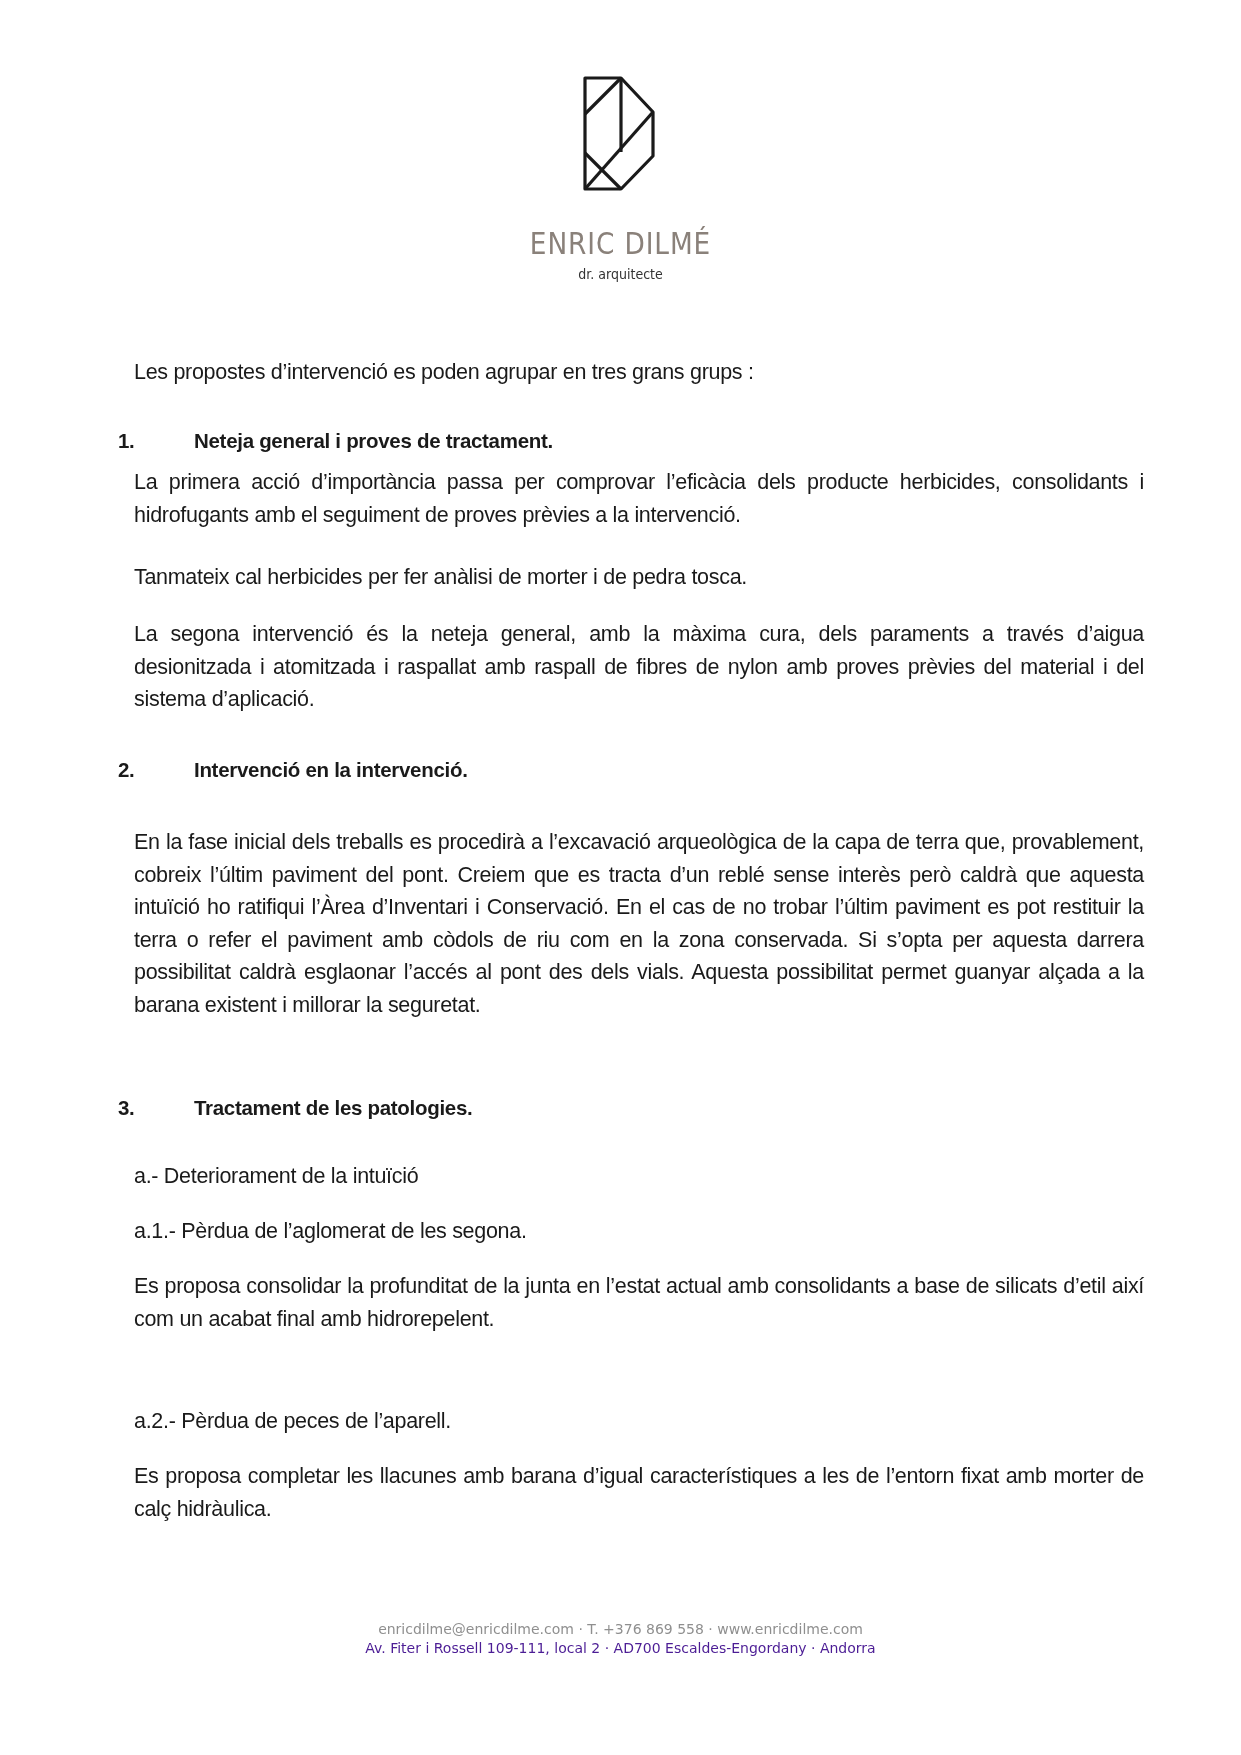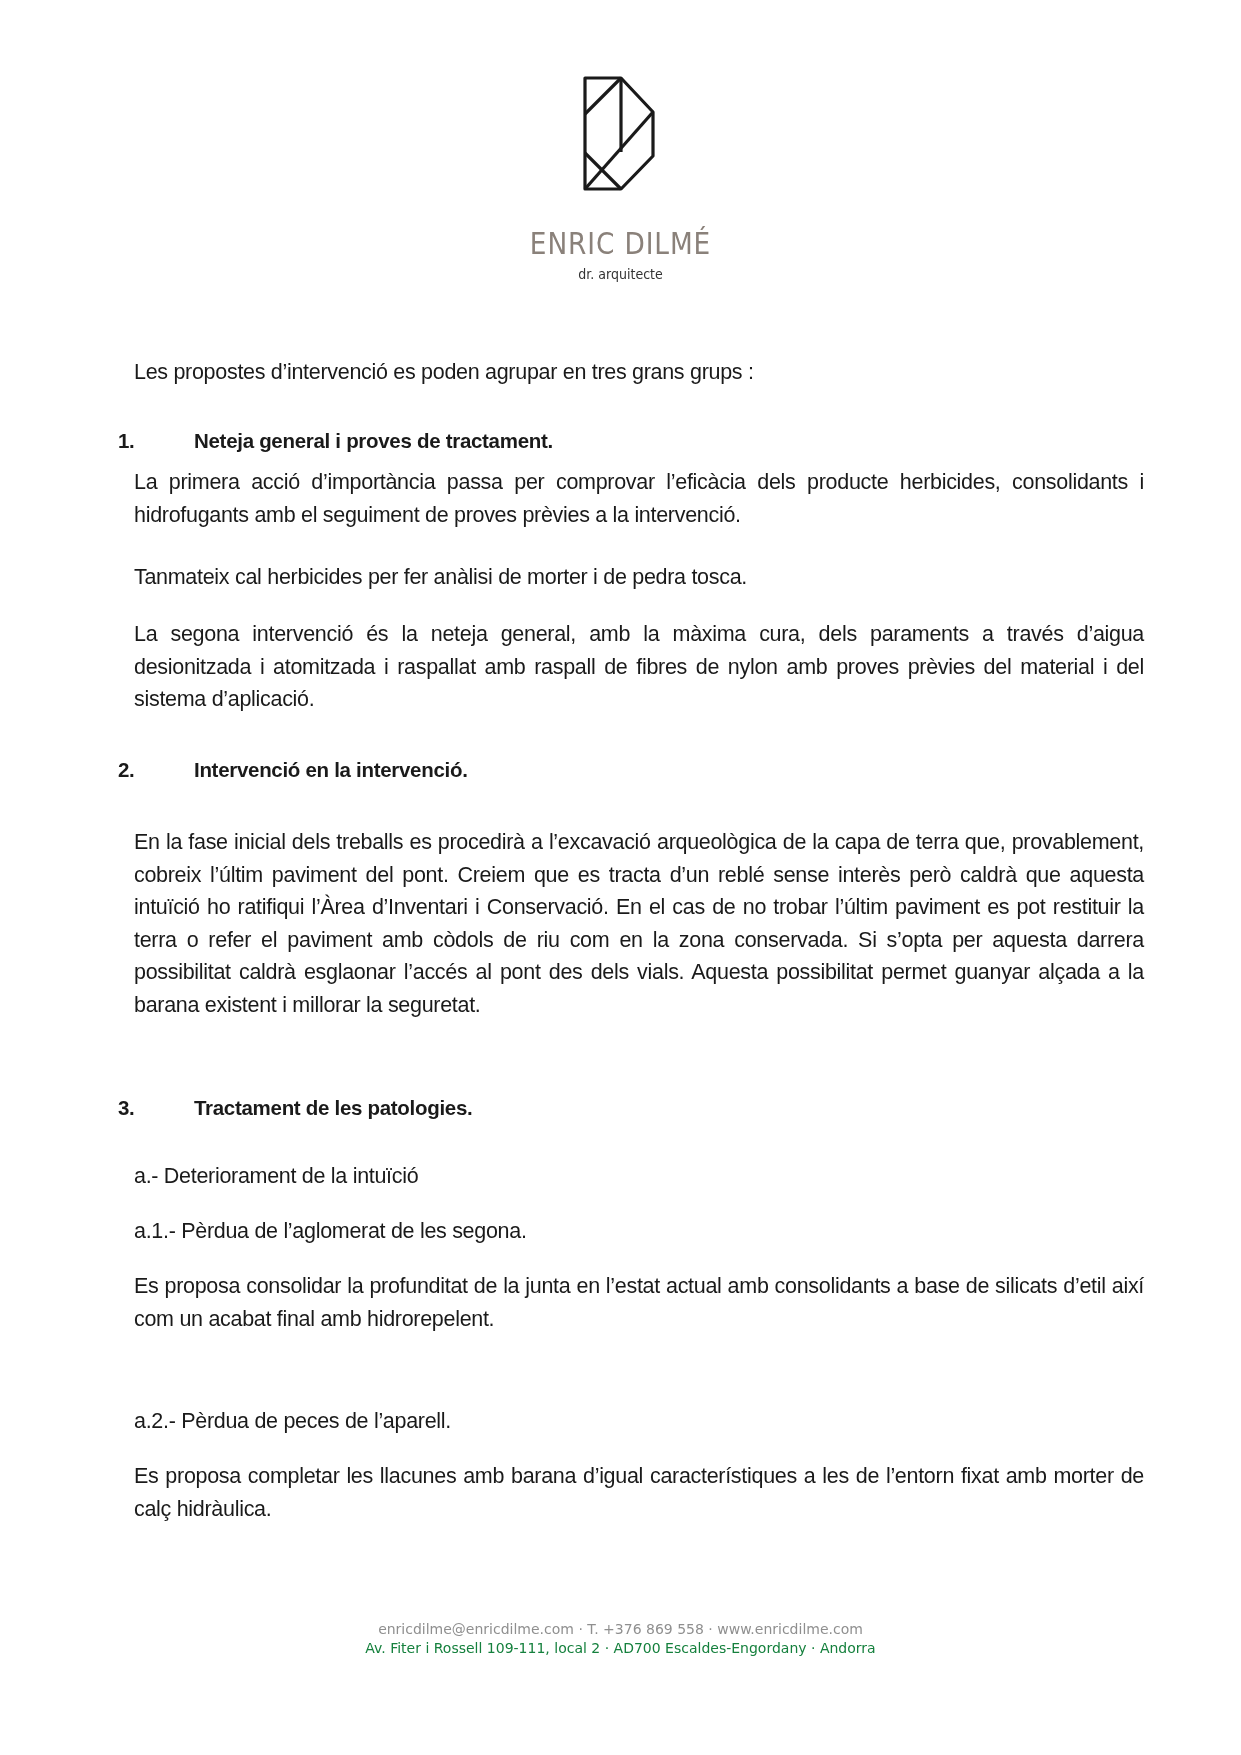--- a/index.html
+++ b/index.html
@@ -56,6 +56,6 @@
 <p class="p j" style="top:1444px;">Es proposa completar les llacunes amb barana d’igual característiques a les de l’entorn fixat amb morter de calç hidràulica.</p>
 
 <div class="footer" style="top:1614px;margin-top:7px;">enricdilme@enricdilme.com · T. +376 869 558 · www.enricdilme.com</div>
-<div class="footer" style="top:1640px;color:#15803d;">Av. Fiter i Rossell 109-111, local 2 · AD700 Escaldes-Engordany · Andorra</div>
+<div class="footer" style="top:1640px;color:#4c1d95;">Av. Fiter i Rossell 109-111, local 2 · AD700 Escaldes-Engordany · Andorra</div>
 
 </body></html>

